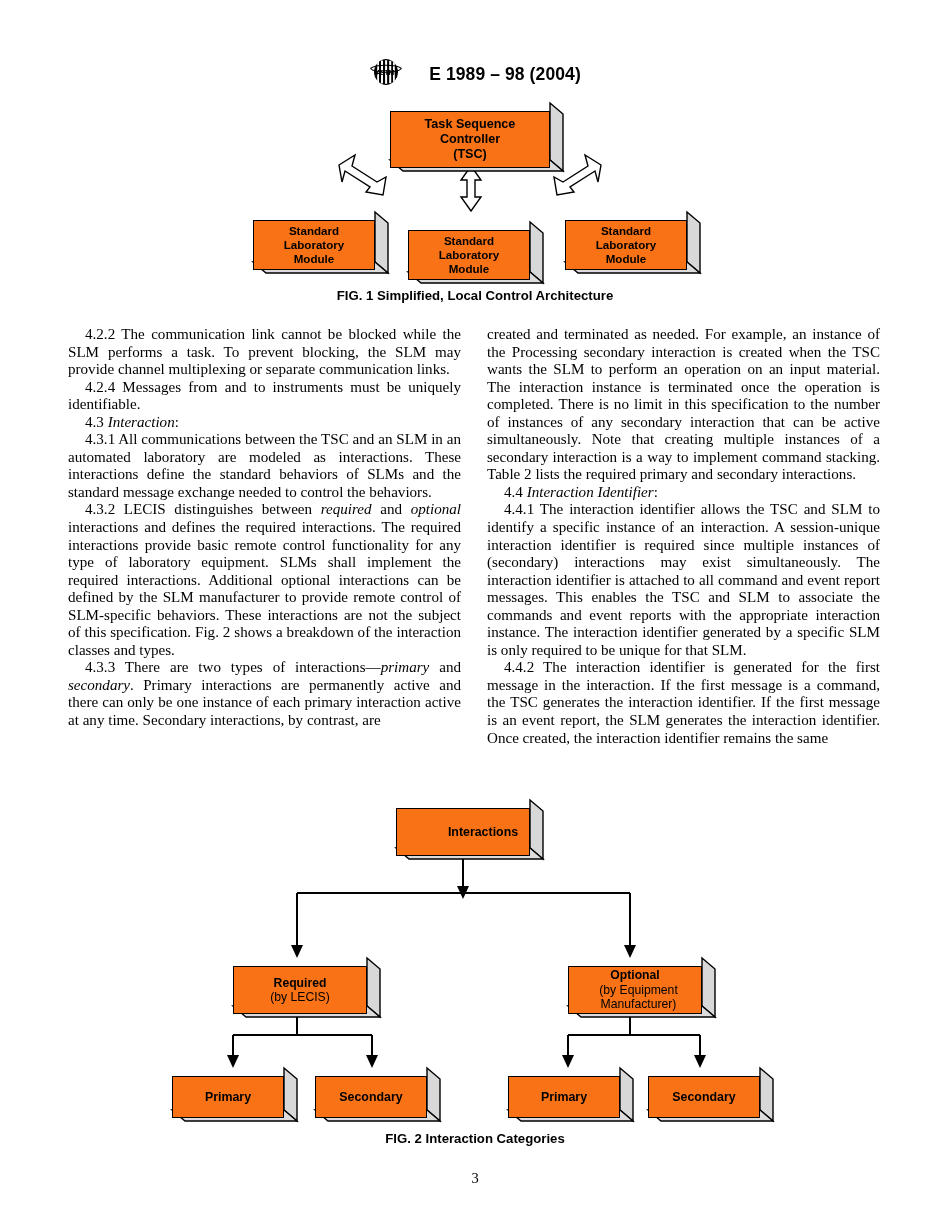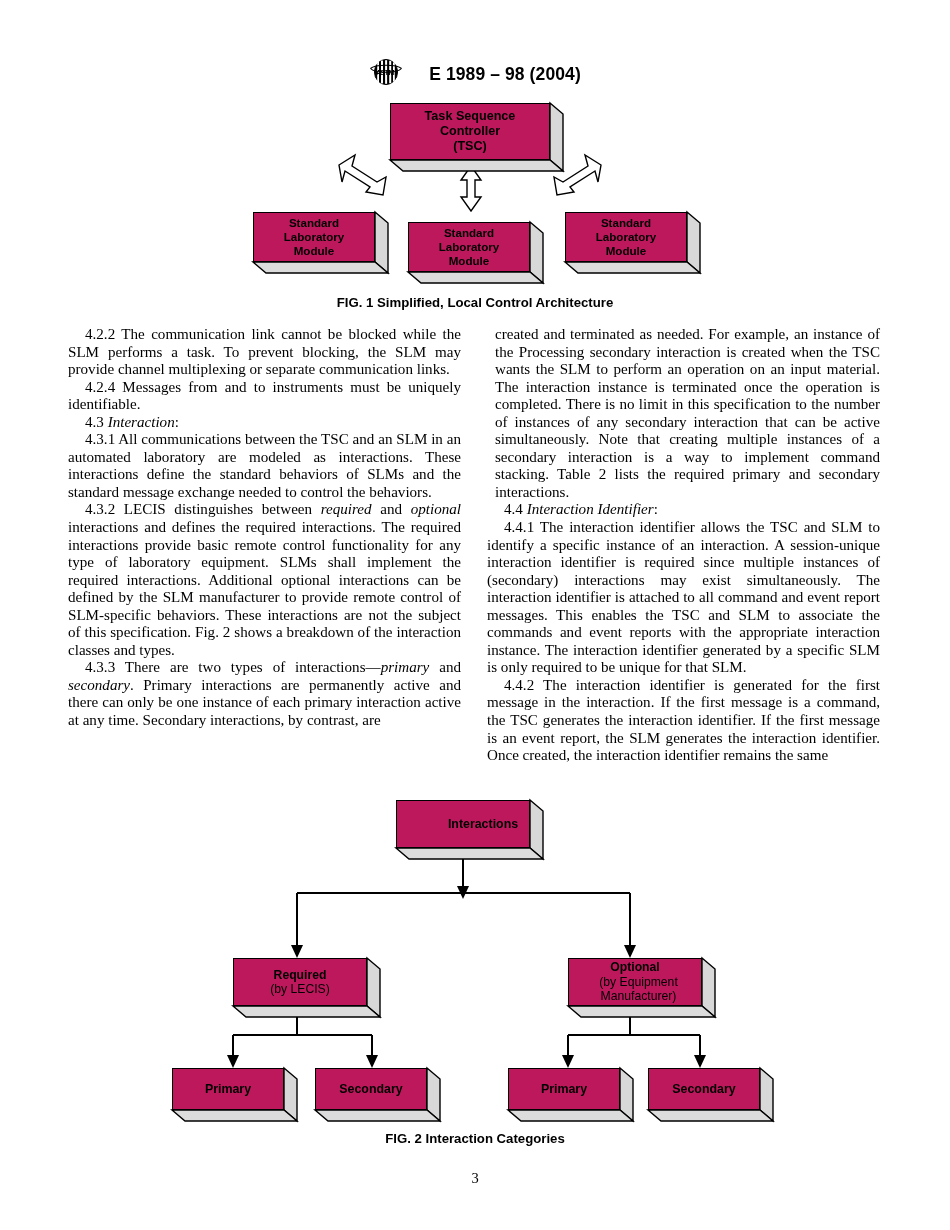--- a/index.html
+++ b/index.html
@@ -47,11 +47,11 @@
   .blk .face {
     position: absolute;
     left: 0;
-    top: 0;
+    top: 8px;
     width: 100%;
     height: 100%;
     border: 1.4px solid #000;
-    background: #be185d;
+    background: #f97316;
     box-sizing: border-box;
     display: flex;
     flex-direction: column;

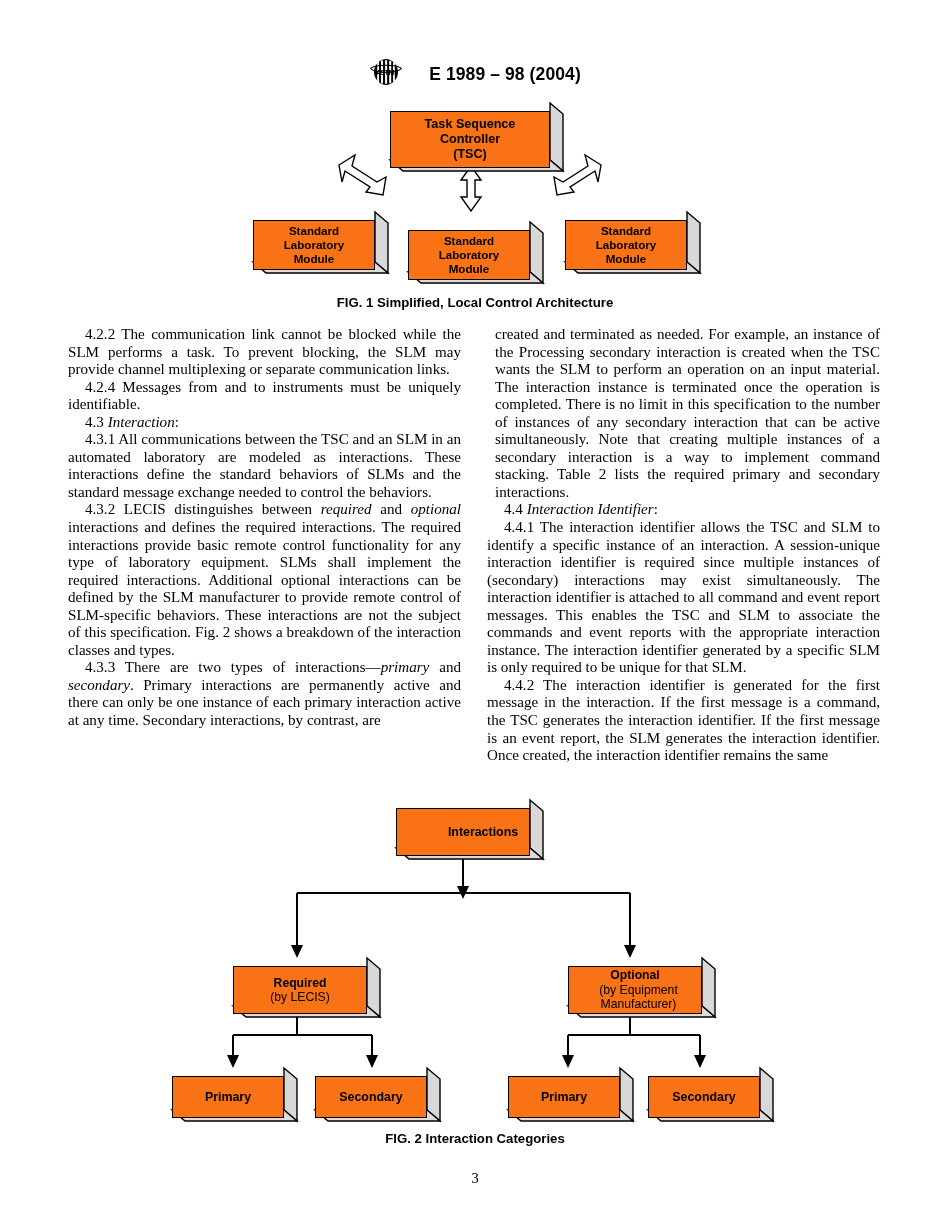--- a/index.html
+++ b/index.html
@@ -209,7 +209,7 @@
     </div>
   </div>
 
-  <div class="fig-caption" style="top:295px;">FIG. 1 Simplified, Local Control Architecture</div>
+  <div class="fig-caption" style="top:288px;">FIG. 1 Simplified, Local Control Architecture</div>
 </div>
 
 <div class="col" style="left:68px; top:326px; width:393px;">

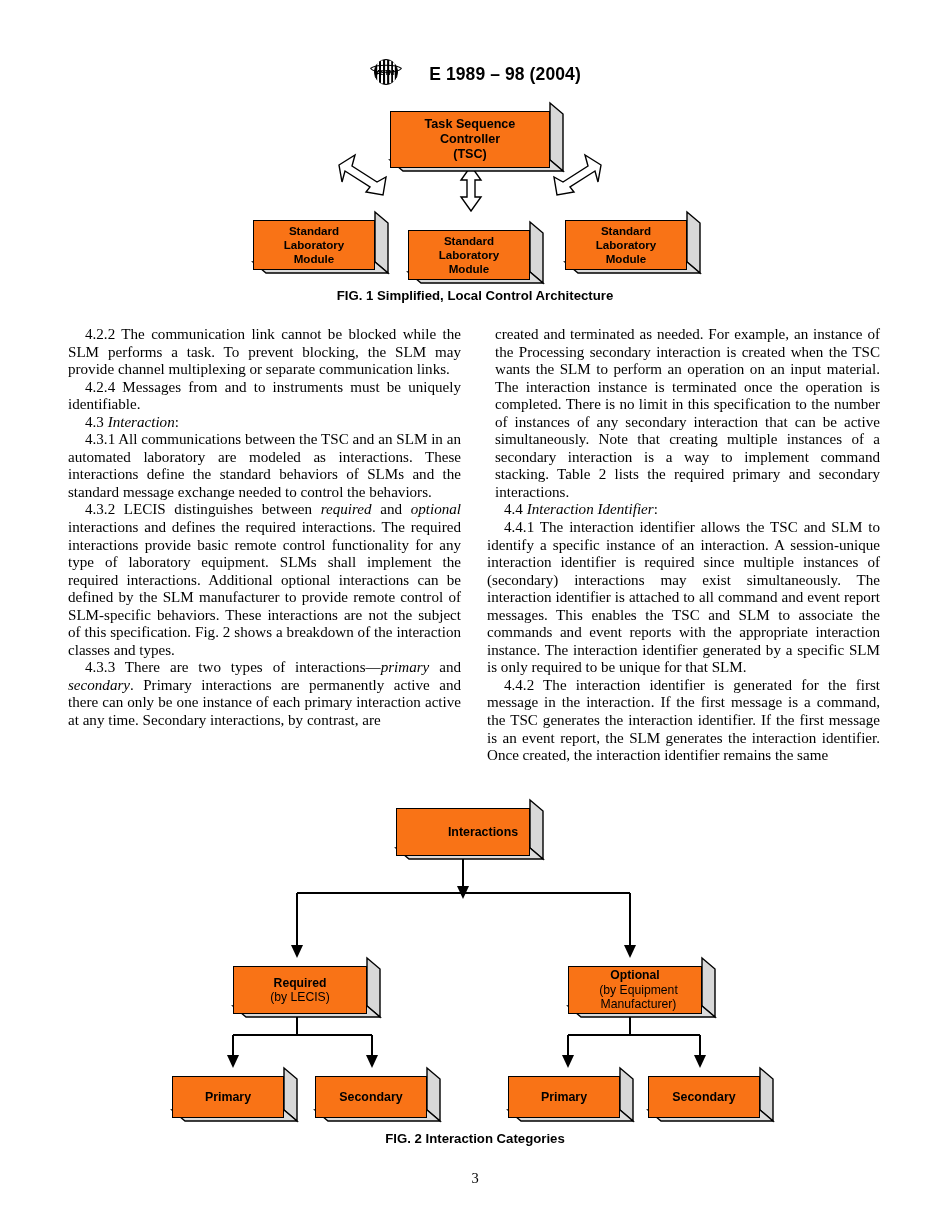--- a/index.html
+++ b/index.html
@@ -84,7 +84,6 @@
   }
   .col p.noind {
     text-indent: 0;
-    margin-left: 8px;
   }
   .col i {
     font-style: italic;

